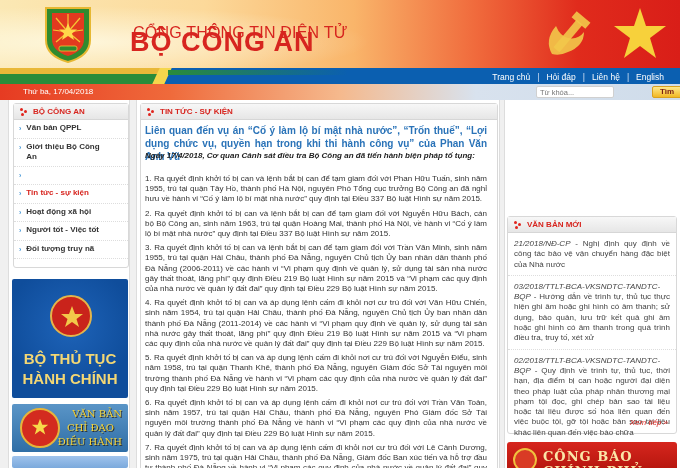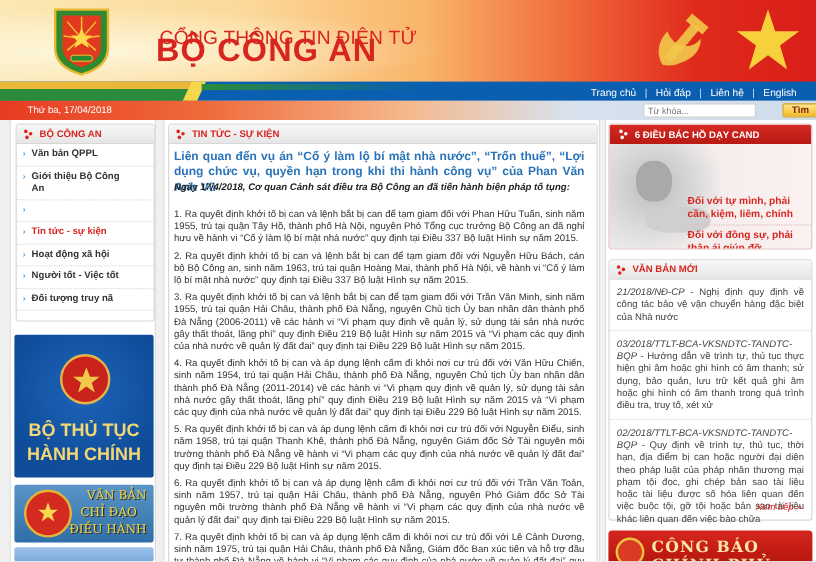--- a/index.html
+++ b/index.html
@@ -30,7 +30,7 @@
   .datebar { position: absolute; left: 0; top: 84px; width: 680px; height: 16px;
     background: linear-gradient(90deg, #e63b22 0%, #ef6a3b 25%, #f5b98d 50%, #d8e2ee 70%, #cfdcea 100%); }
   .date { position: absolute; left: 23px; top: 87px; font-size: 8px; color: #fff; }
-  .search-input { position: absolute; left: 536px; top: 86px; width: 94px; height: 12px; border: 1px solid #d0d0d0; background: #fff; border-radius: 2px; font-size: 7.5px; color: #555; padding: 1px 3px; font-family: "Liberation Sans", sans-serif; }
+  .search-input { position: absolute; left: 536px; top: 86px; width: 78px; height: 12px; border: 1px solid #d0d0d0; background: #fff; border-radius: 2px; font-size: 7.5px; color: #555; padding: 1px 3px; font-family: "Liberation Sans", sans-serif; }
   .search-btn { position: absolute; left: 640px; top: 86px; width: 30px; height: 12px; background: linear-gradient(180deg,#ffe88a,#f2b824); border: 1px solid #d9a11e; font-size: 8px; font-weight: bold; color: #7a1e10; text-align: center; line-height: 10px; border-radius: 2px; cursor: pointer; margin-left: 12px; }
 
   

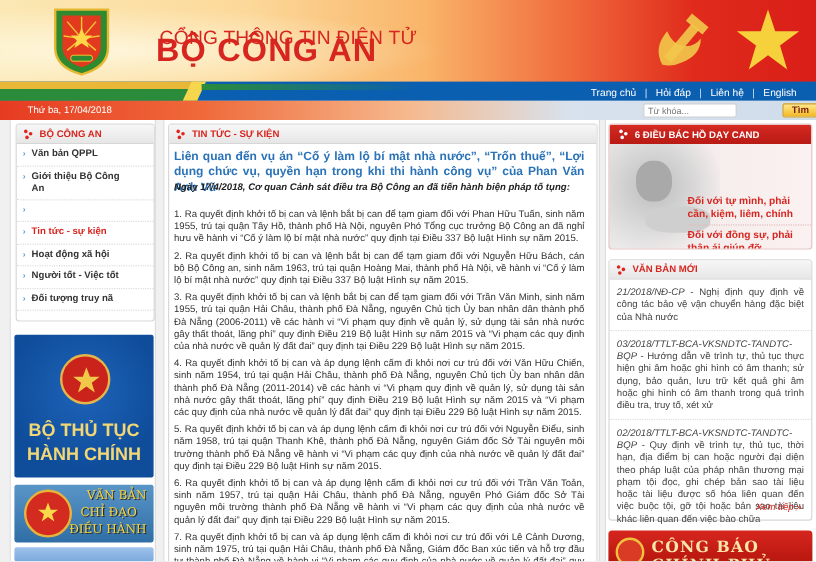--- a/index.html
+++ b/index.html
@@ -234,22 +234,6 @@
   </div>
 
   <div class="right">
-    <div class="bacho">
-      <div class="bacho-head">
-        <span class="dots-icon">
-            <i style="left:0;top:0"></i>
-            <i style="left:4px;top:2px"></i>
-            <i style="left:1px;top:5px"></i>
-          </span>
-        <span class="box-title">6 ĐIỀU BÁC HỒ DẠY CAND</span>
-      </div>
-      <div class="portrait">
-        <div class="face"></div>
-        <div class="arm"></div>
-      </div>
-      <div class="saying saying1">Đối với tự mình, phải cần, kiệm, liêm, chính</div>
-      <div class="saying saying2">Đối với đồng sự, phải thân ái giúp đỡ</div>
-    </div>
 
     <div class="vanban">
       <div class="box-head">

